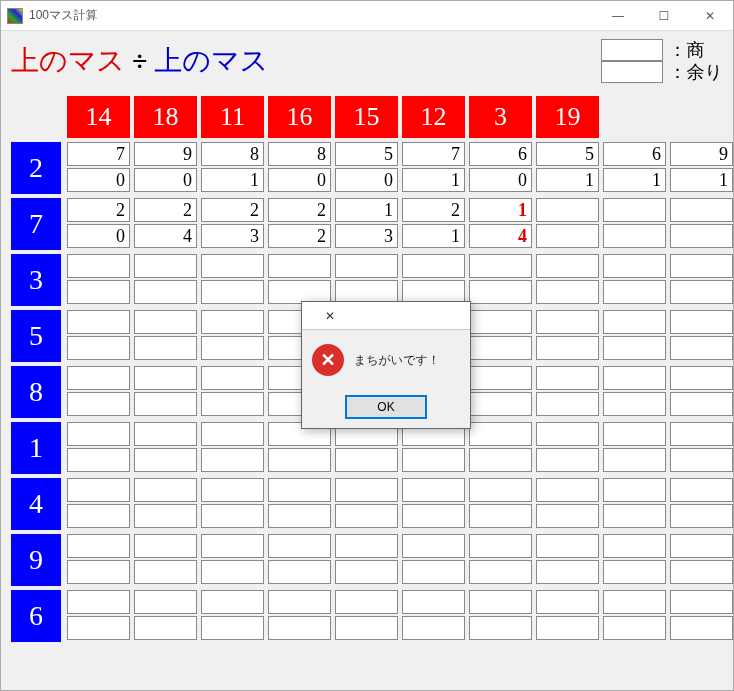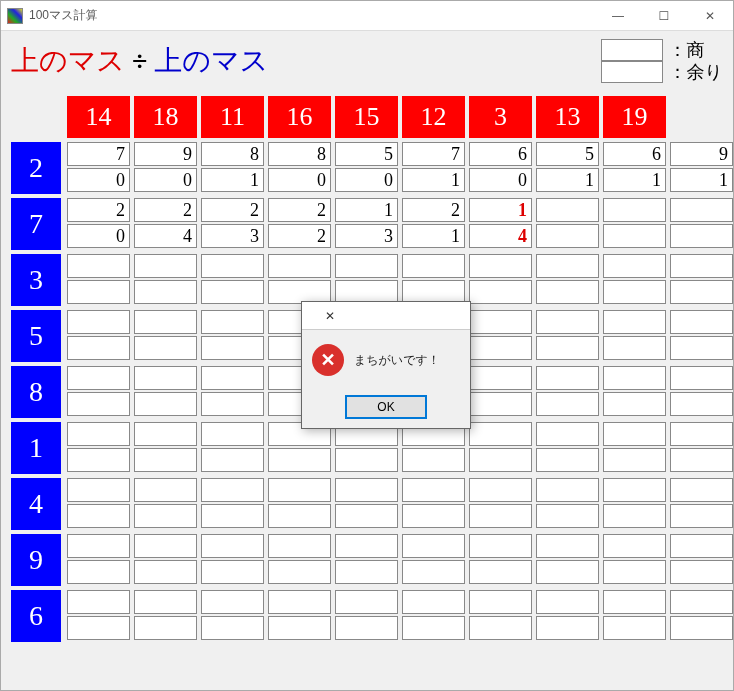--- a/index.html
+++ b/index.html
@@ -229,7 +229,6 @@
         <div class="col-head">15</div>
         <div class="col-head">12</div>
         <div class="col-head">3</div>
-        <div class="col-head">13</div>
         <div class="col-head">19</div>
       </div>
       <div class="row">

